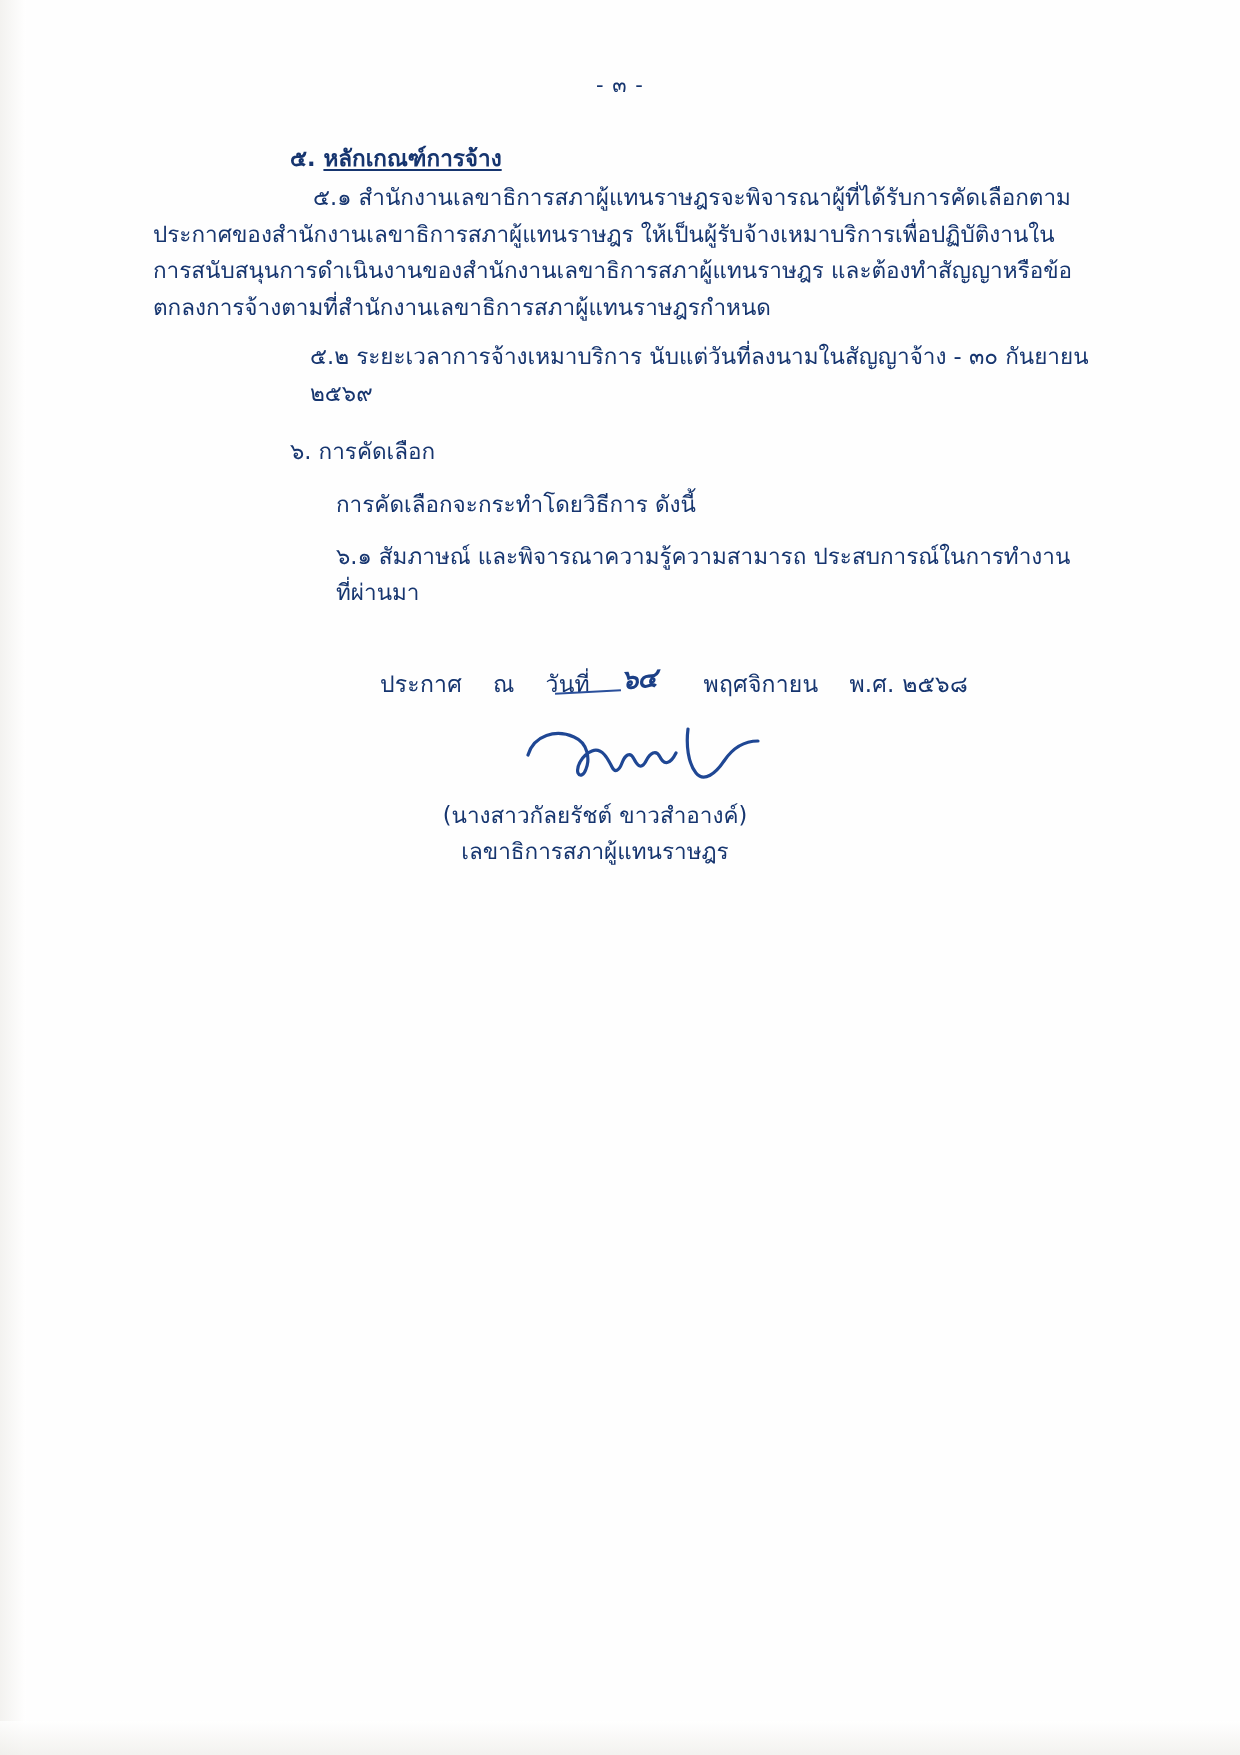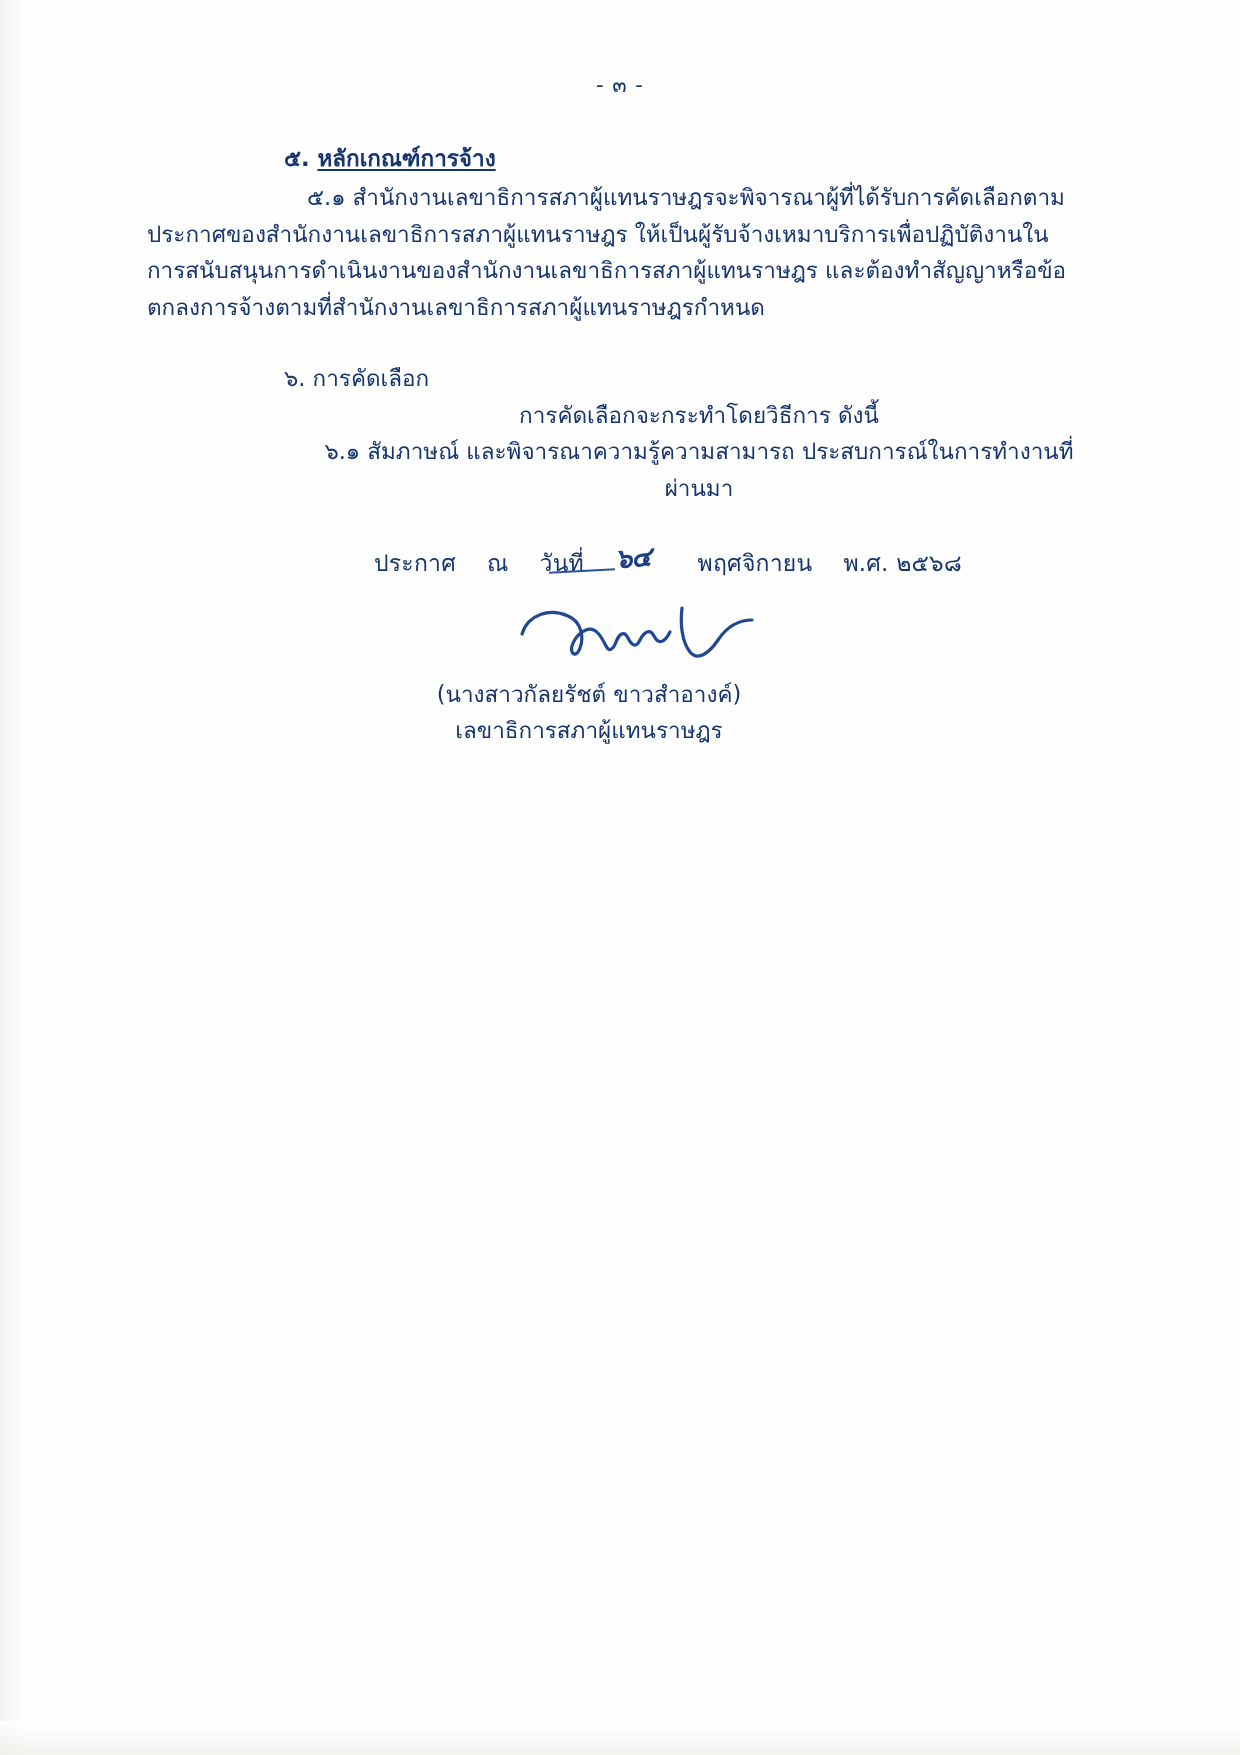--- a/index.html
+++ b/index.html
@@ -49,7 +49,7 @@
   }
   .content {
     position: absolute;
-    left: 144px;
+    left: 150px;
     top: 140px;
     width: 940px;
     font-size: 22.5px;

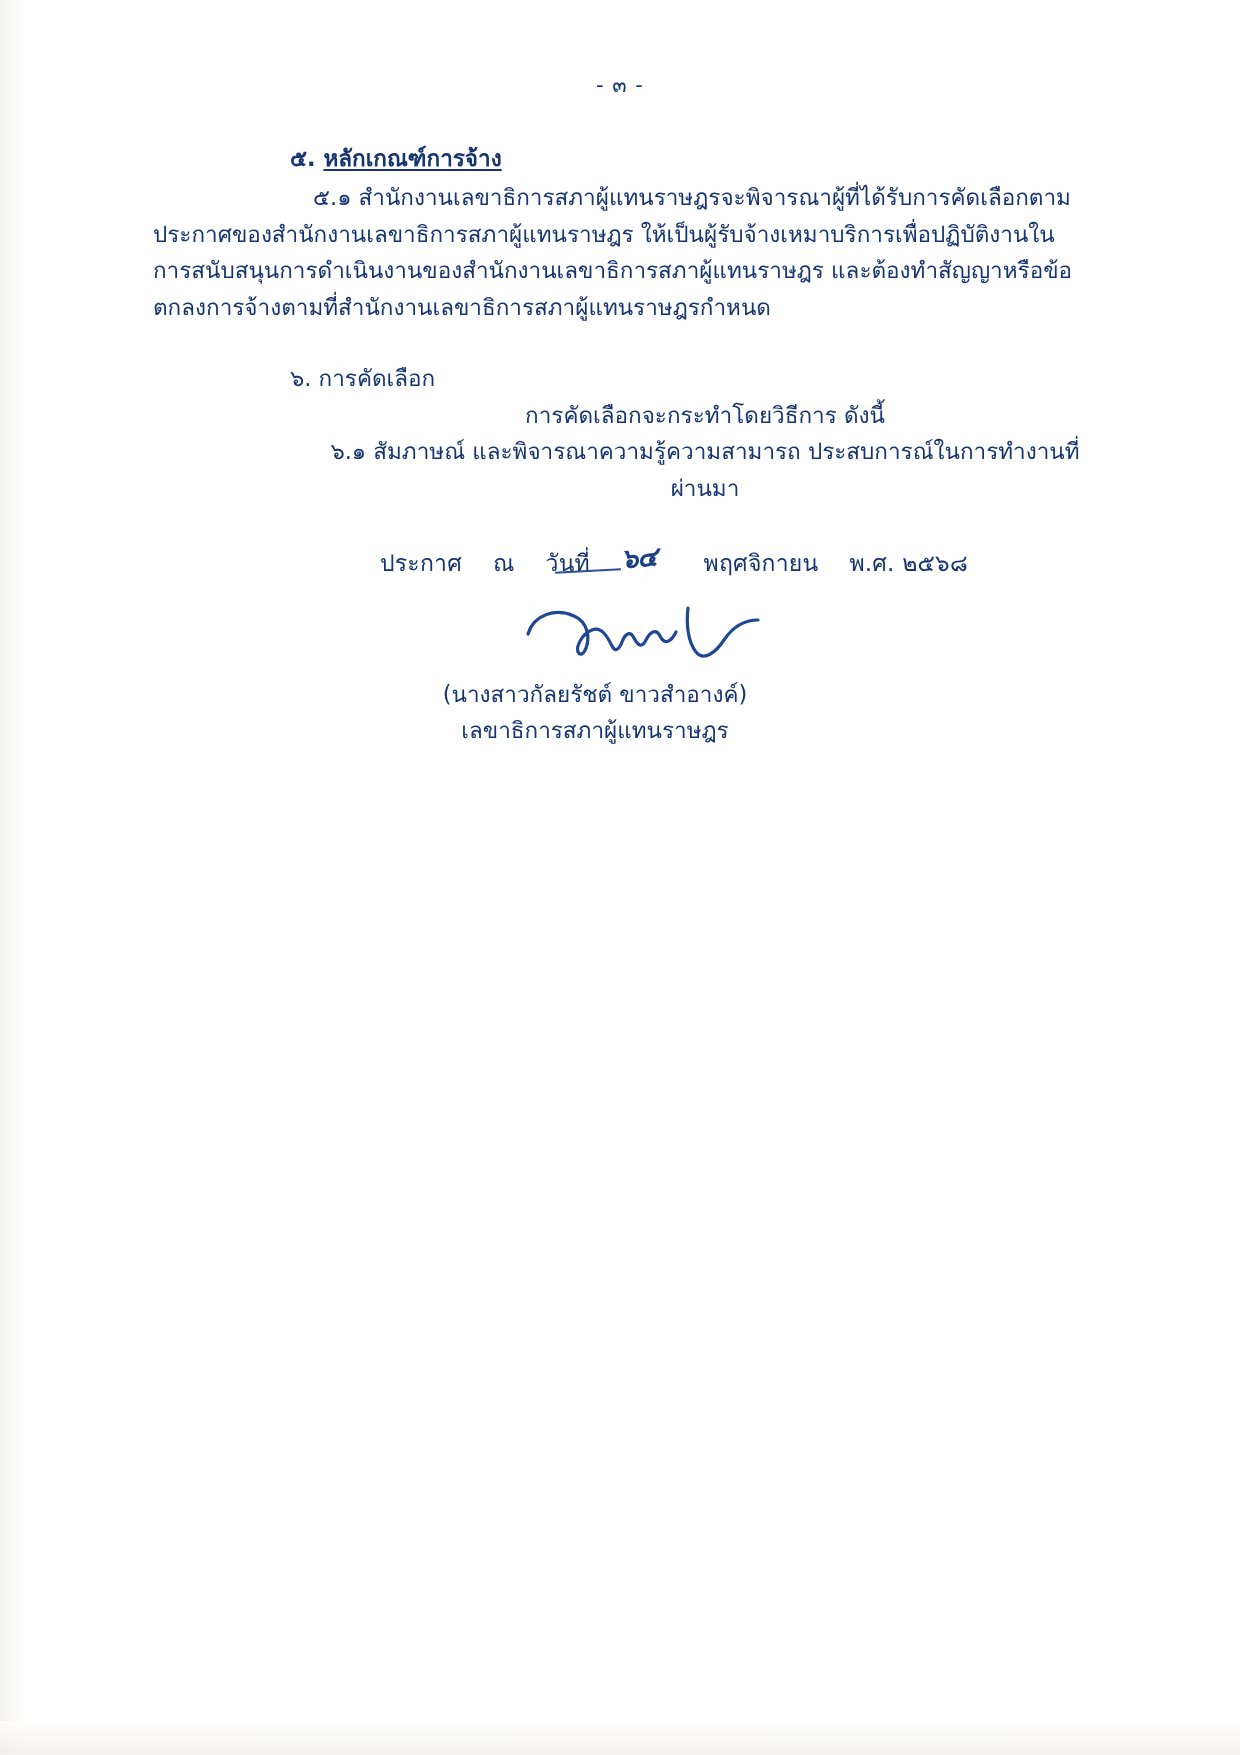--- a/index.html
+++ b/index.html
@@ -152,6 +152,7 @@
 
     <div class="gap-s"></div>
 
+    <p class="indent-line">๕.๒ ระยะเวลาการจ้างเหมาบริการ นับแต่วันที่ลงนามในสัญญาจ้าง - ๓๐ กันยายน ๒๕๖๙</p>
 
     <div class="gap-m"></div>
 

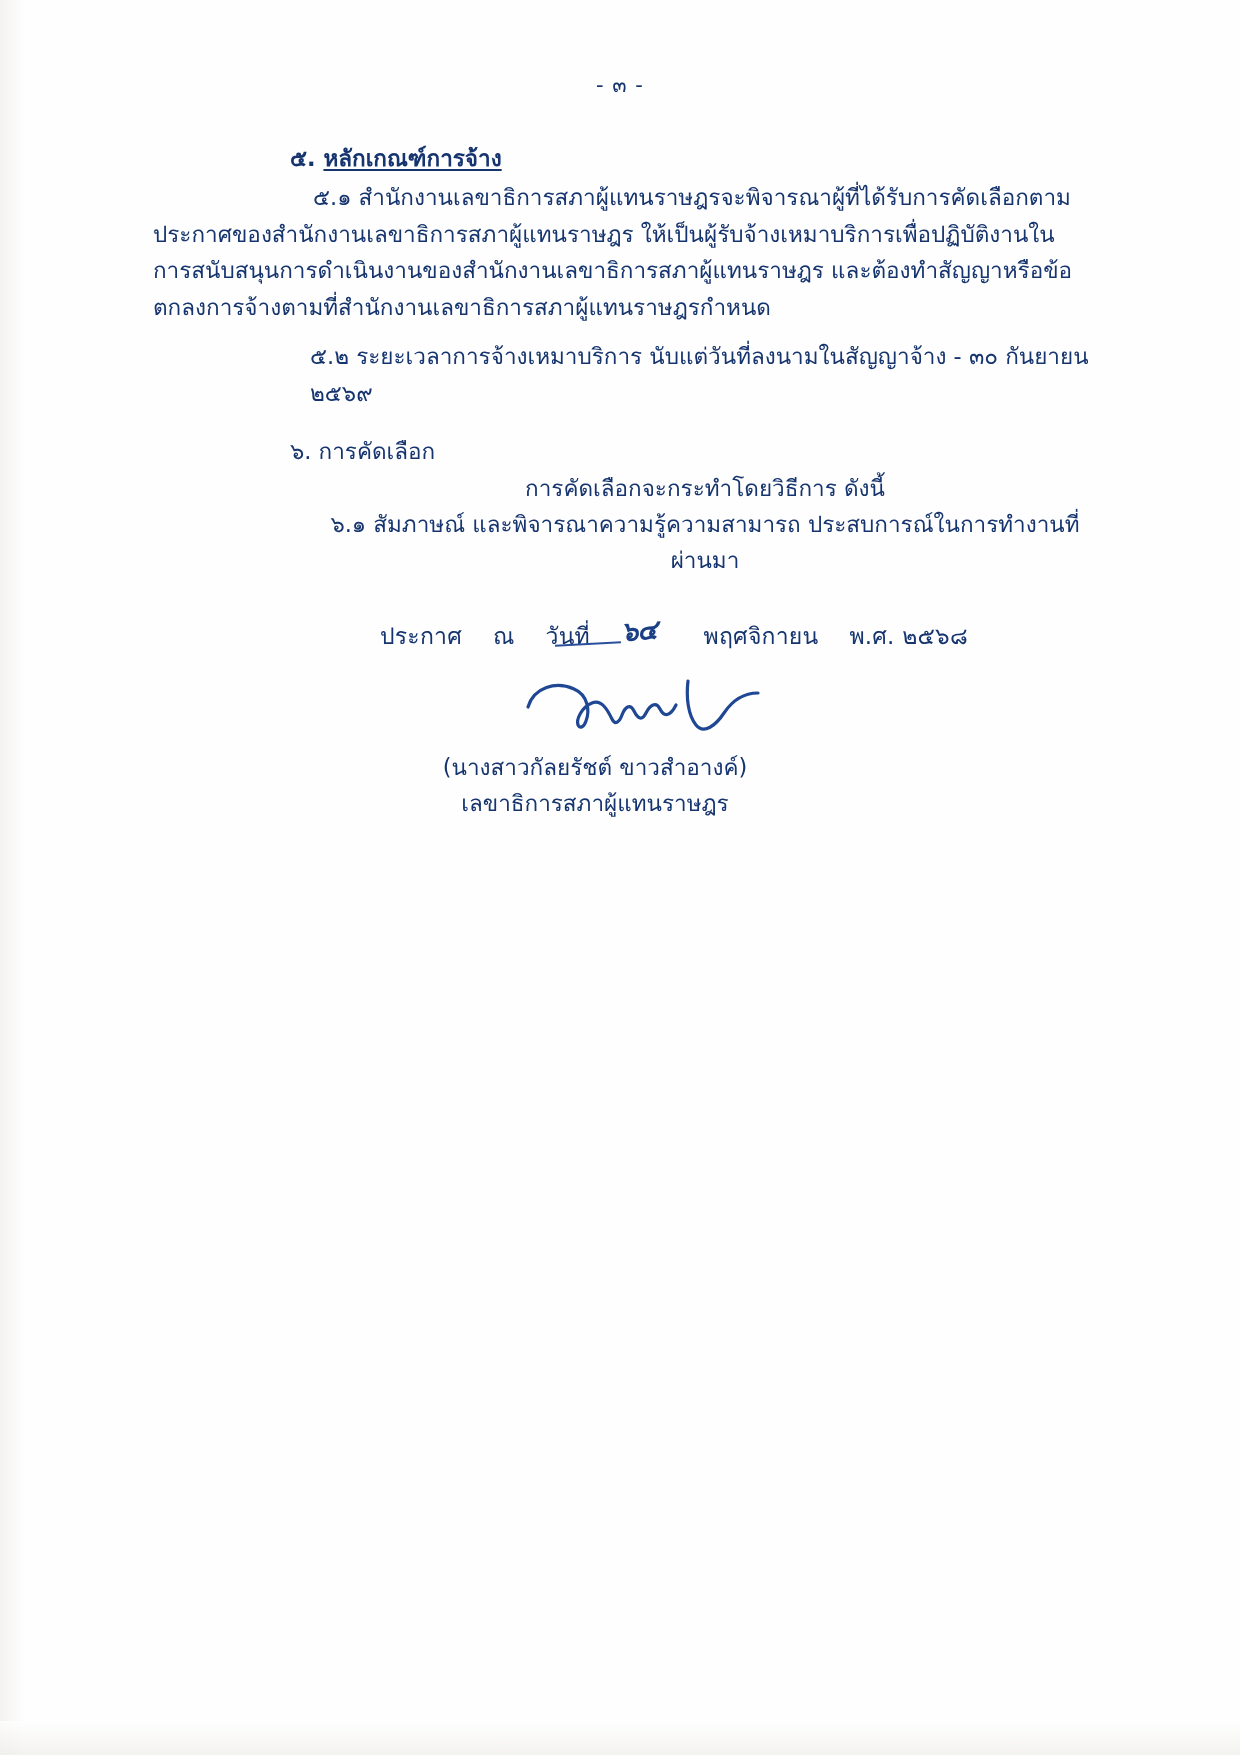--- a/index.html
+++ b/index.html
@@ -86,9 +86,8 @@
     padding-left: 140px;
   }
   .sub-line {
-    margin: 0;
+    margin: 16px;
     padding-left: 170px;
-    text-align: center;
   }
 
   .announce-line {

